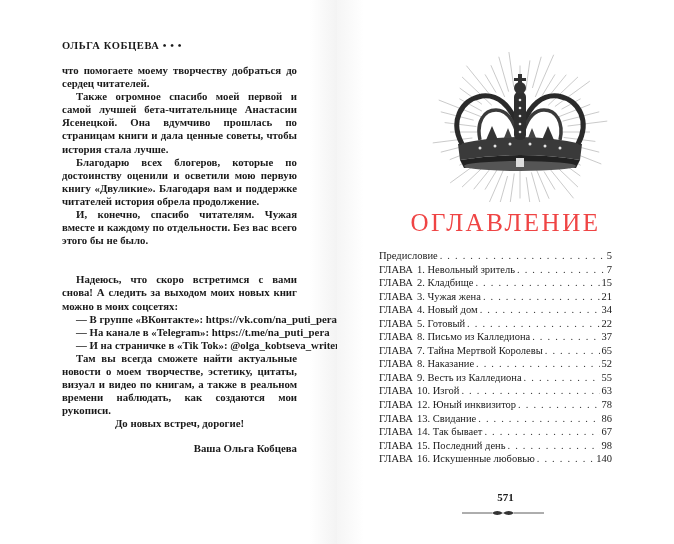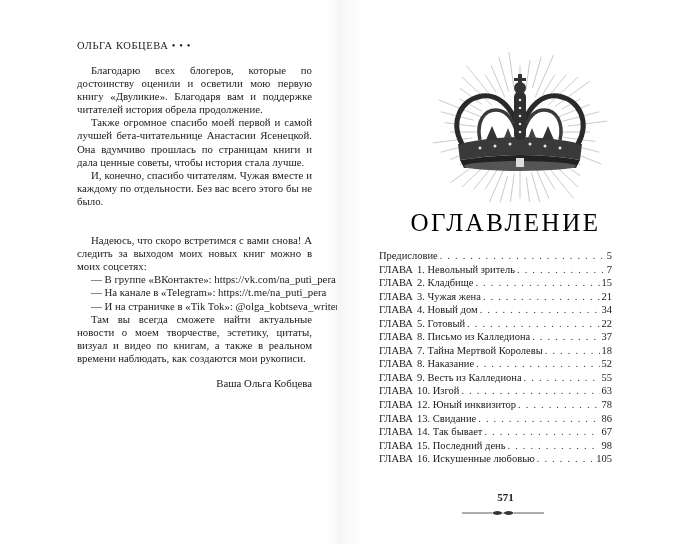--- a/index.html
+++ b/index.html
@@ -5,8 +5,8 @@
     html, body { margin: 0; padding: 0; background: #ffffff; }
     body { width: 674px; height: 544px; position: relative; overflow: hidden;
       font-family: "Liberation Serif", "DejaVu Serif", serif; color: #1a1a1a; }
-    .page-left { position: absolute; left: 15px; top: 0; width: 337px; height: 544px;
-      background: linear-gradient(to right, #ffffff 0%, #ffffff 92%, #f3f3f3 100%); }
+    .page-left { position: absolute; left: 0; top: 0; width: 337px; height: 544px;
+      background: linear-gradient(to right, #ffffff 0%, #ffffff 92%, #f3f3f3 100%); font-weight: bold; }
     .page-right { position: absolute; left: 337px; top: 0; width: 337px; height: 544px;
       background: linear-gradient(to right, #f5f5f5 0%, #ffffff 8%, #ffffff 100%); }
     .running-head { position: absolute; left: 62px; top: 40px; font-size: 10.5px;

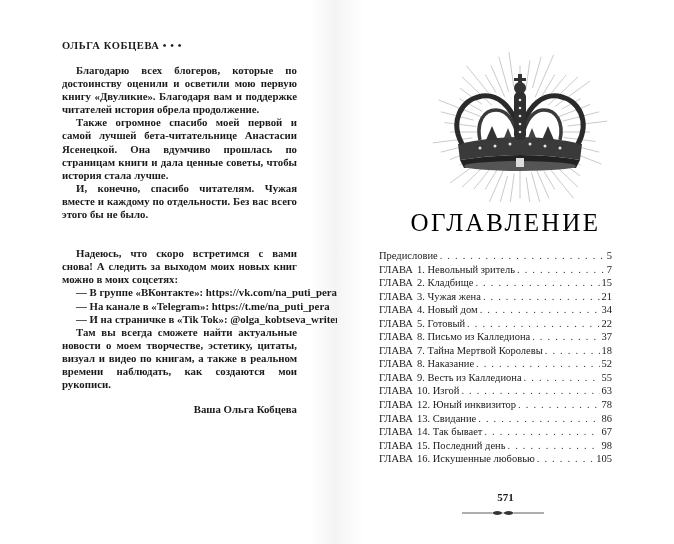--- a/index.html
+++ b/index.html
@@ -39,6 +39,7 @@
 <div class="page-left">
   <div class="running-head">ОЛЬГА КОБЦЕВА • • •</div>
   <div class="left-body">
+    <p>что помогаете моему творчеству добраться до сердец читателей.</p>
     <p class="indent">Благодарю всех блогеров, которые по достоинству оценили и осветили мою первую книгу «Двуликие». Благодаря вам и поддержке читателей история обрела продолжение.</p>
     <p class="indent">Также огромное спасибо моей первой и самой лучшей бета-читательнице Анастасии Ясенецкой. Она вдумчиво прошлась по страницам книги и дала ценные советы, чтобы история стала лучше.</p>
     <p class="indent">И, конечно, спасибо читателям. Чужая вместе и каждому по отдельности. Без вас всего этого бы не было.</p>

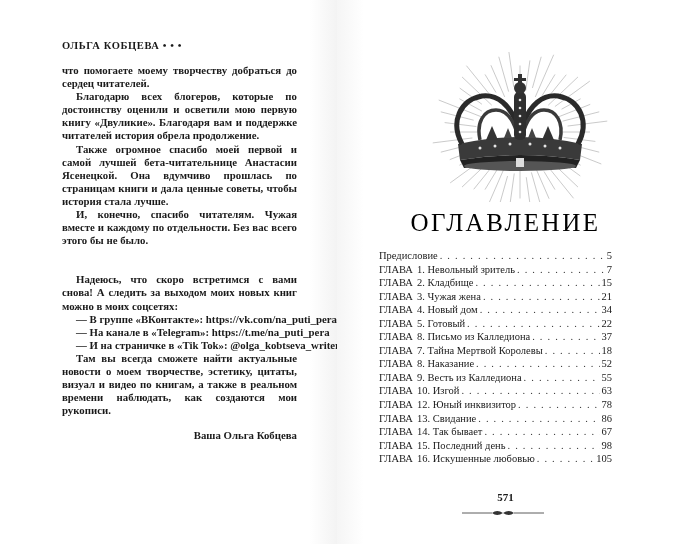--- a/index.html
+++ b/index.html
@@ -40,8 +40,8 @@
   <div class="running-head">ОЛЬГА КОБЦЕВА • • •</div>
   <div class="left-body">
     <p>что помогаете моему творчеству добраться до сердец читателей.</p>
+    <p class="indent">Также огромное спасибо моей первой и самой лучшей бета-читательнице Анастасии Ясенецкой. Она вдумчиво прошлась по страницам книги и дала ценные советы, чтобы история стала лучше.</p>
     <p class="indent">Благодарю всех блогеров, которые по достоинству оценили и осветили мою первую книгу «Двуликие». Благодаря вам и поддержке читателей история обрела продолжение.</p>
-    <p class="indent">Также огромное спасибо моей первой и самой лучшей бета-читательнице Анастасии Ясенецкой. Она вдумчиво прошлась по страницам книги и дала ценные советы, чтобы история стала лучше.</p>
     <p class="indent">И, конечно, спасибо читателям. Чужая вместе и каждому по отдельности. Без вас всего этого бы не было.</p>
     <div class="gap"></div>
     <p class="indent">Надеюсь, что скоро встретимся с вами снова! А следить за выходом моих новых книг можно в моих соцсетях:</p>

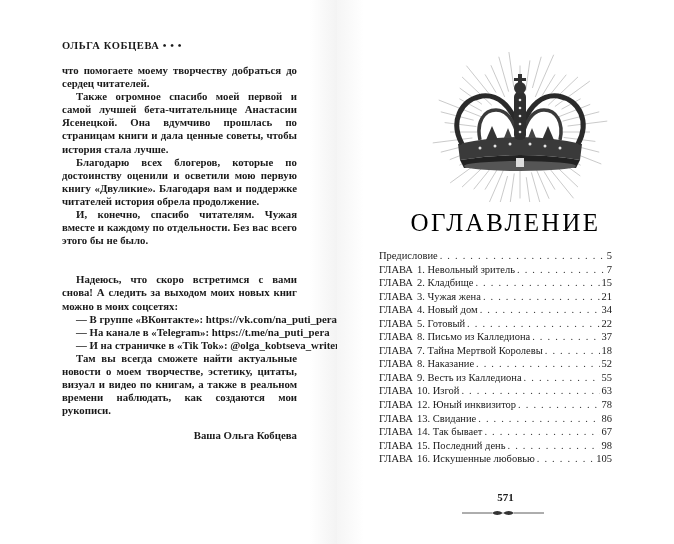--- a/index.html
+++ b/index.html
@@ -21,7 +21,7 @@
     .left-body .right { text-align: right; margin-top: 12px; }
     .crown-wrap { position: absolute; left: 420px; top: 52px; width: 200px; height: 150px; }
     .toc-title { position: absolute; left: 337px; width: 337px; top: 209px; text-align: center;
-      font-size: 25px; letter-spacing: 2.5px; font-weight: normal; color: #000000; }
+      font-size: 25px; letter-spacing: 2.5px; font-weight: normal; color: #ef4444; }
     .toc { position: absolute; left: 379px; top: 249px; width: 233px; font-size: 10.5px; }
     .toc-row { display: flex; align-items: baseline; height: 13.55px; line-height: 13.55px; white-space: nowrap; justify-content: center; }
     .toc-row .lbl { flex: 0 0 auto; }

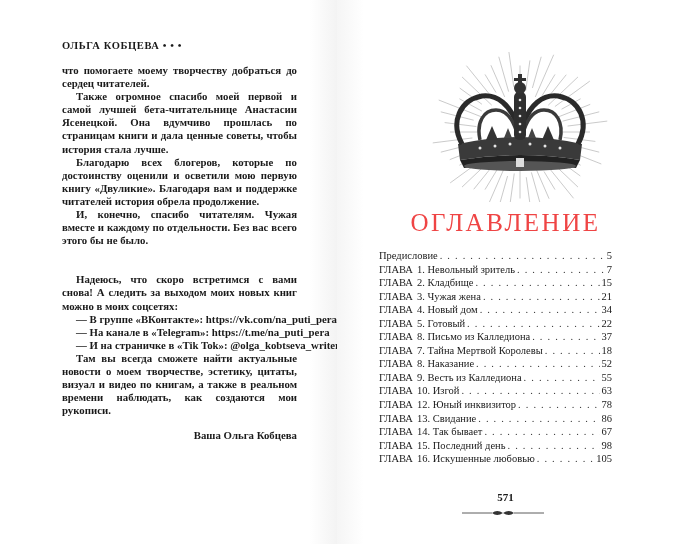--- a/index.html
+++ b/index.html
@@ -185,7 +185,7 @@
     <div class="toc-row">
       <span class="lbl"><span class="ch">ГЛАВА</span><span>7. Тайна Мертвой Королевы</span></span>
       <span class="dots"></span>
-      <span class="pg">18</span>
+      <span class="pg">65</span>
     </div>
     <div class="toc-row">
       <span class="lbl"><span class="ch">ГЛАВА</span><span>8. Наказание</span></span>

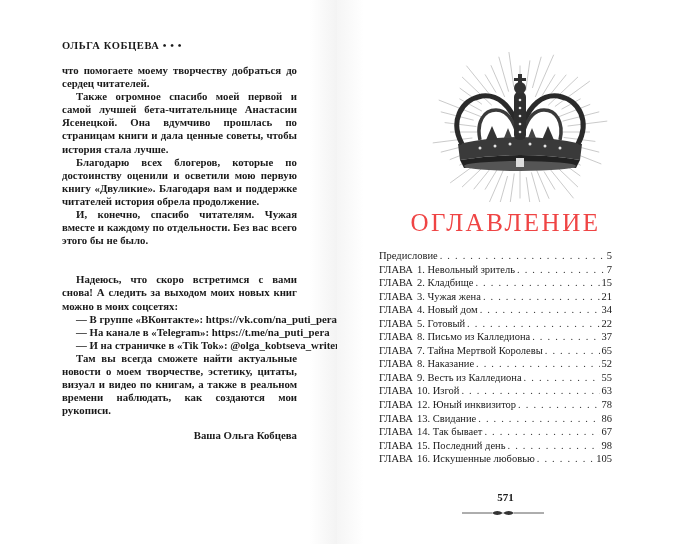--- a/index.html
+++ b/index.html
@@ -49,6 +49,7 @@
     <p class="dash">— На канале в «Telegram»: https://t.me/na_puti_pera</p>
     <p class="dash">— И на страничке в «Tik Tok»: @olga_kobtseva_writer</p>
     <p class="indent">Там вы всегда сможете найти актуальные новости о моем творчестве, эстетику, цитаты, визуал и видео по книгам, а также в реальном времени наблюдать, как создаются мои рукописи.</p>
+    <p class="center">До новых встреч, дорогие!</p>
     <p class="right">Ваша Ольга Кобцева</p>
   </div>
 </div>

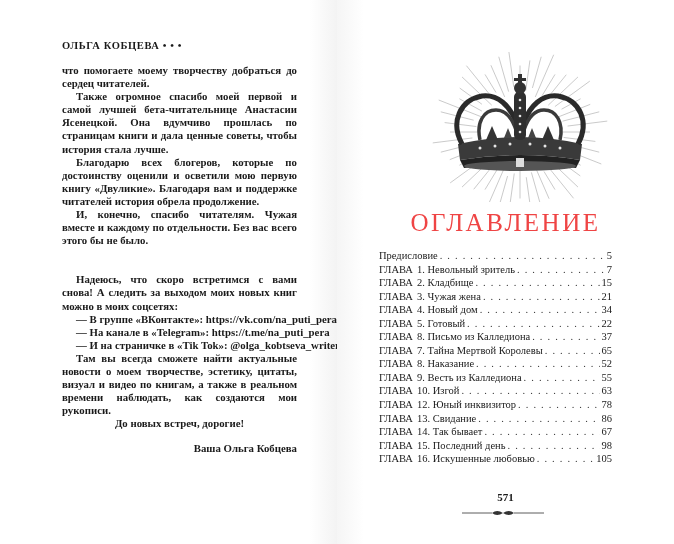--- a/index.html
+++ b/index.html
@@ -226,7 +226,7 @@
     <div class="toc-row">
       <span class="lbl"><span class="ch">ГЛАВА</span><span>16. Искушенные любовью</span></span>
       <span class="dots"></span>
-      <span class="pg">105</span>
+      <span class="pg">140</span>
     </div>
   </div>
 

